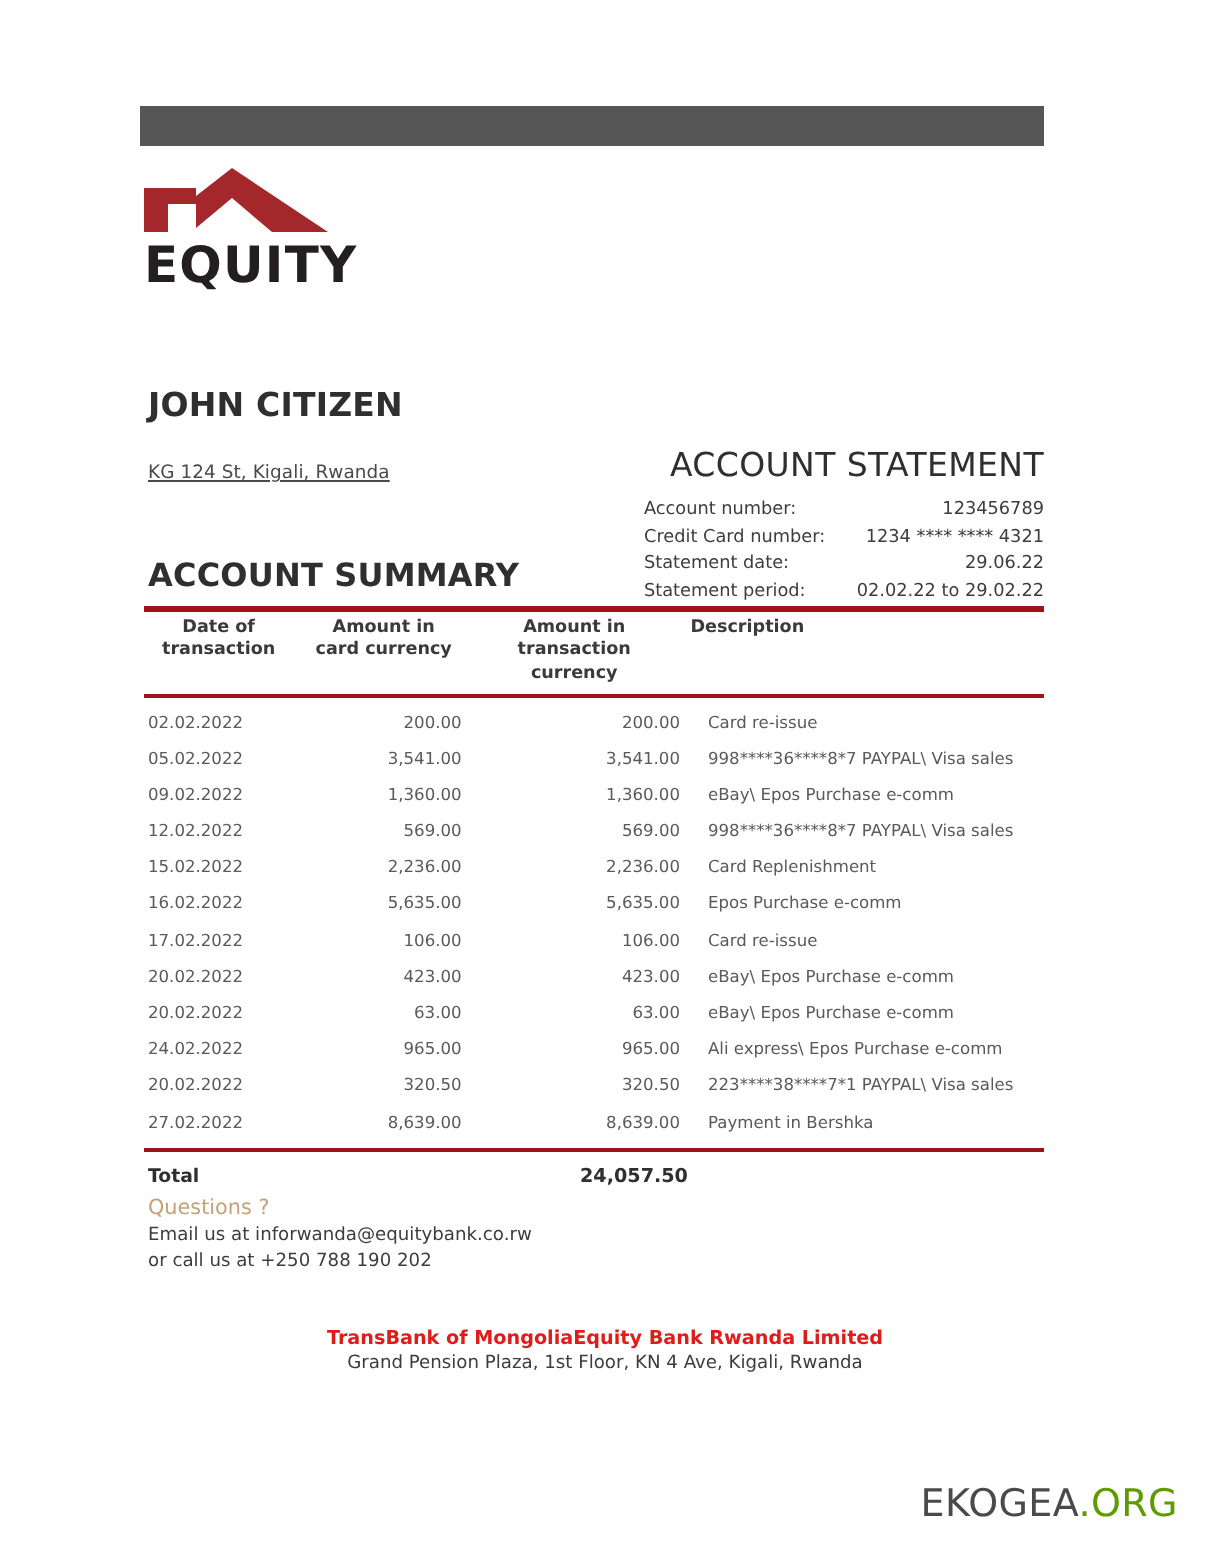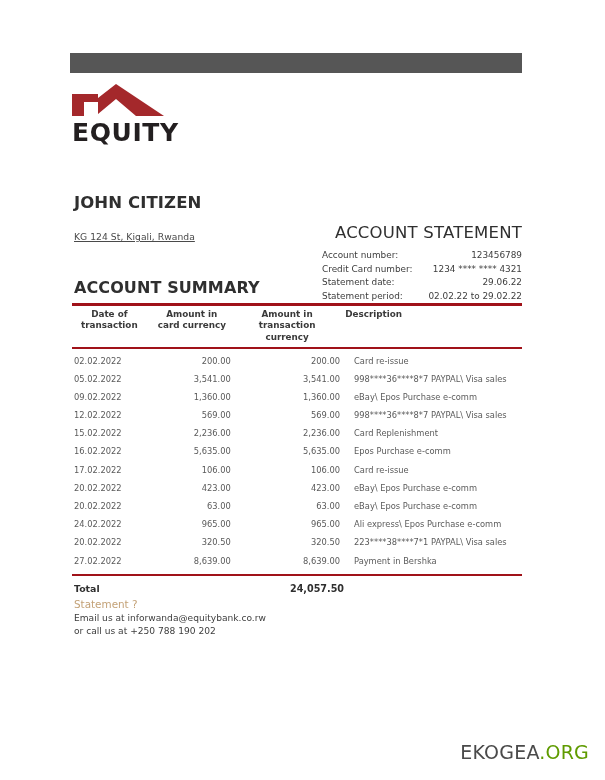--- a/index.html
+++ b/index.html
@@ -388,7 +388,7 @@
   </div>
 
   <div class="questions">
-    <div class="questions-title">Statement ?</div>
+    <div class="questions-title">Questions ?</div>
     <div class="questions-line">Email us at inforwanda@equitybank.co.rw</div>
     <div class="questions-line">or call us at +250 788 190 202</div>
   </div>

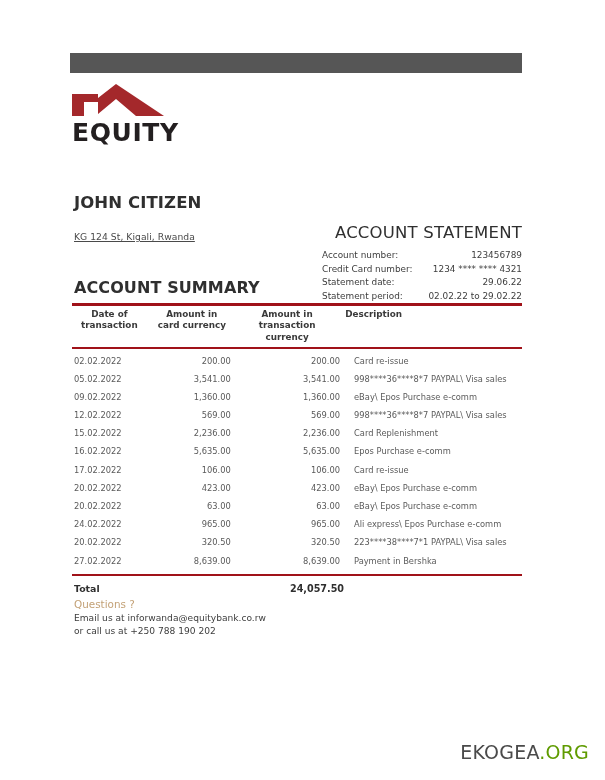--- a/index.html
+++ b/index.html
@@ -393,6 +393,10 @@
     <div class="questions-line">or call us at +250 788 190 202</div>
   </div>
 
+  <div class="footer">
+    <div class="footer-bank">TransBank of MongoliaEquity Bank Rwanda Limited</div>
+    <div class="footer-address">Grand Pension Plaza, 1st Floor, KN 4 Ave, Kigali, Rwanda</div>
+  </div>
 
   <div class="watermark">
     <span class="wm-main">EKOGEA</span><span class="wm-tld">.ORG</span>

